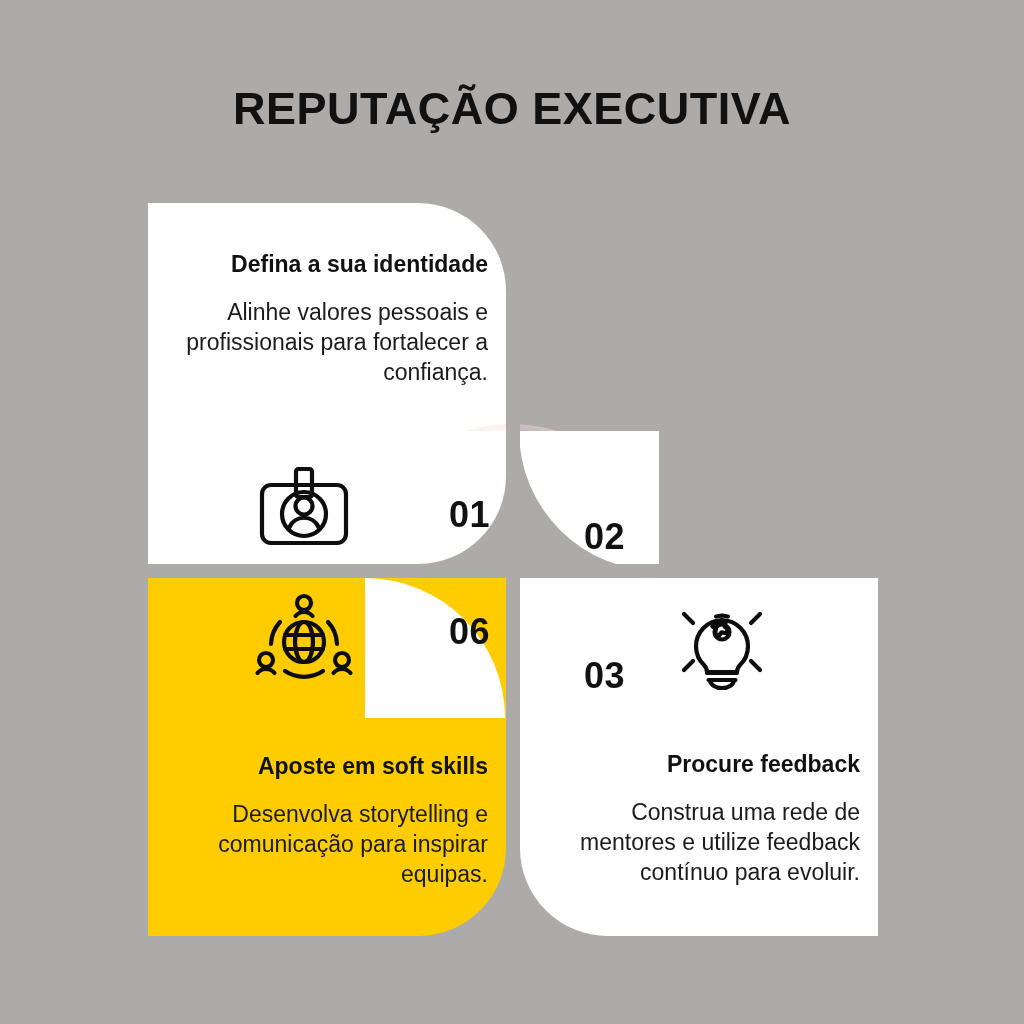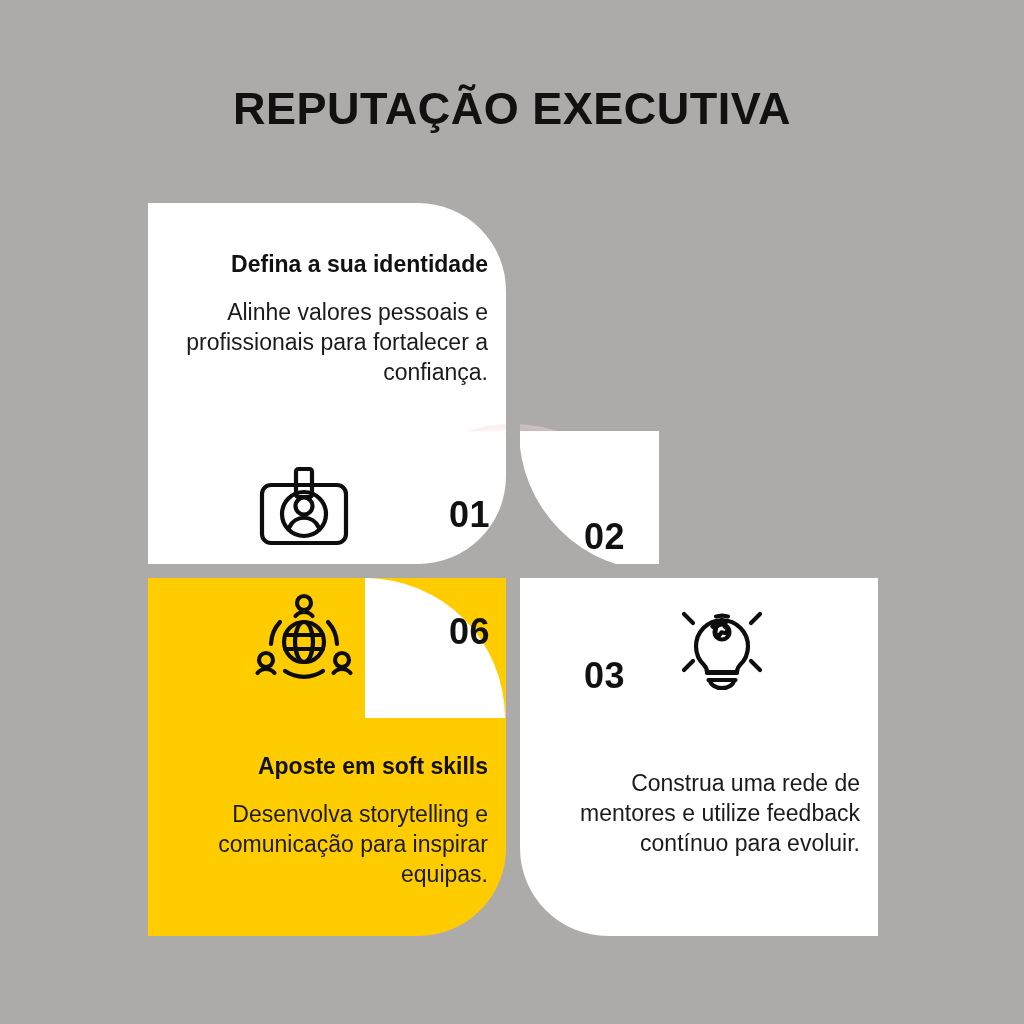--- a/index.html
+++ b/index.html
@@ -241,6 +241,7 @@
         </svg>
       </div>
       <div class="card-text">
+        <div class="card-title">Procure feedback</div>
         <div class="card-body">Construa uma rede de mentores e utilize feedback contínuo para evoluir.</div>
       </div>
     </div>

